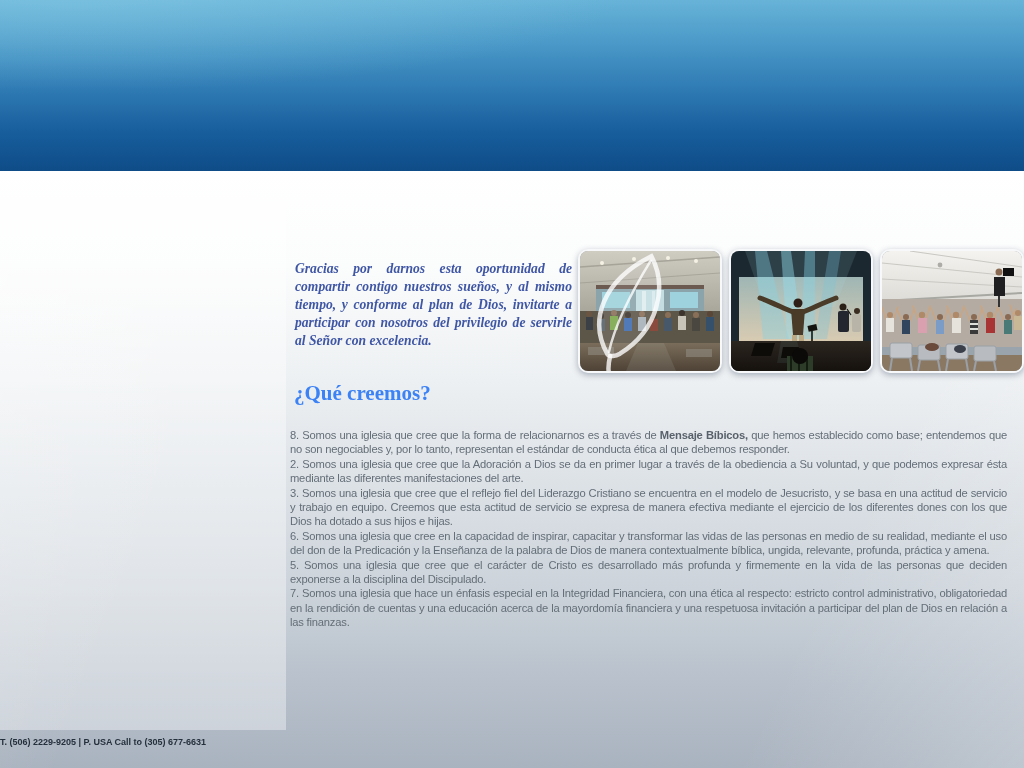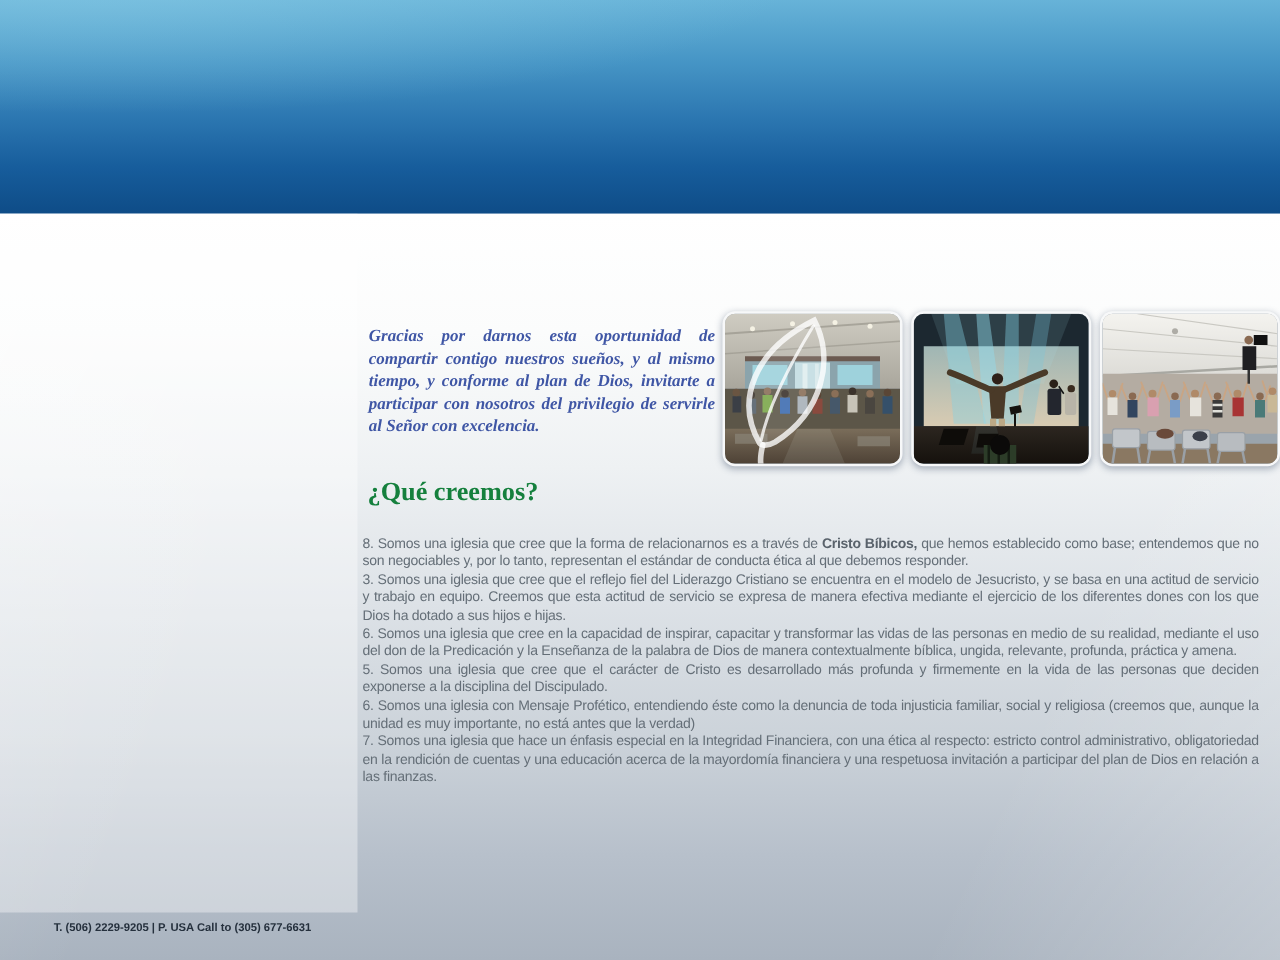--- a/index.html
+++ b/index.html
@@ -36,7 +36,7 @@
 
   
   .heading{position:absolute;left:294px;top:381px;margin:0;
-    font-family:"Liberation Serif",serif;font-weight:bold;font-size:21px;color:#15803d;}
+    font-family:"Liberation Serif",serif;font-weight:bold;font-size:21px;color:#3b82f6;}
 
   
   .beliefs{position:absolute;left:290px;top:428px;width:717px;

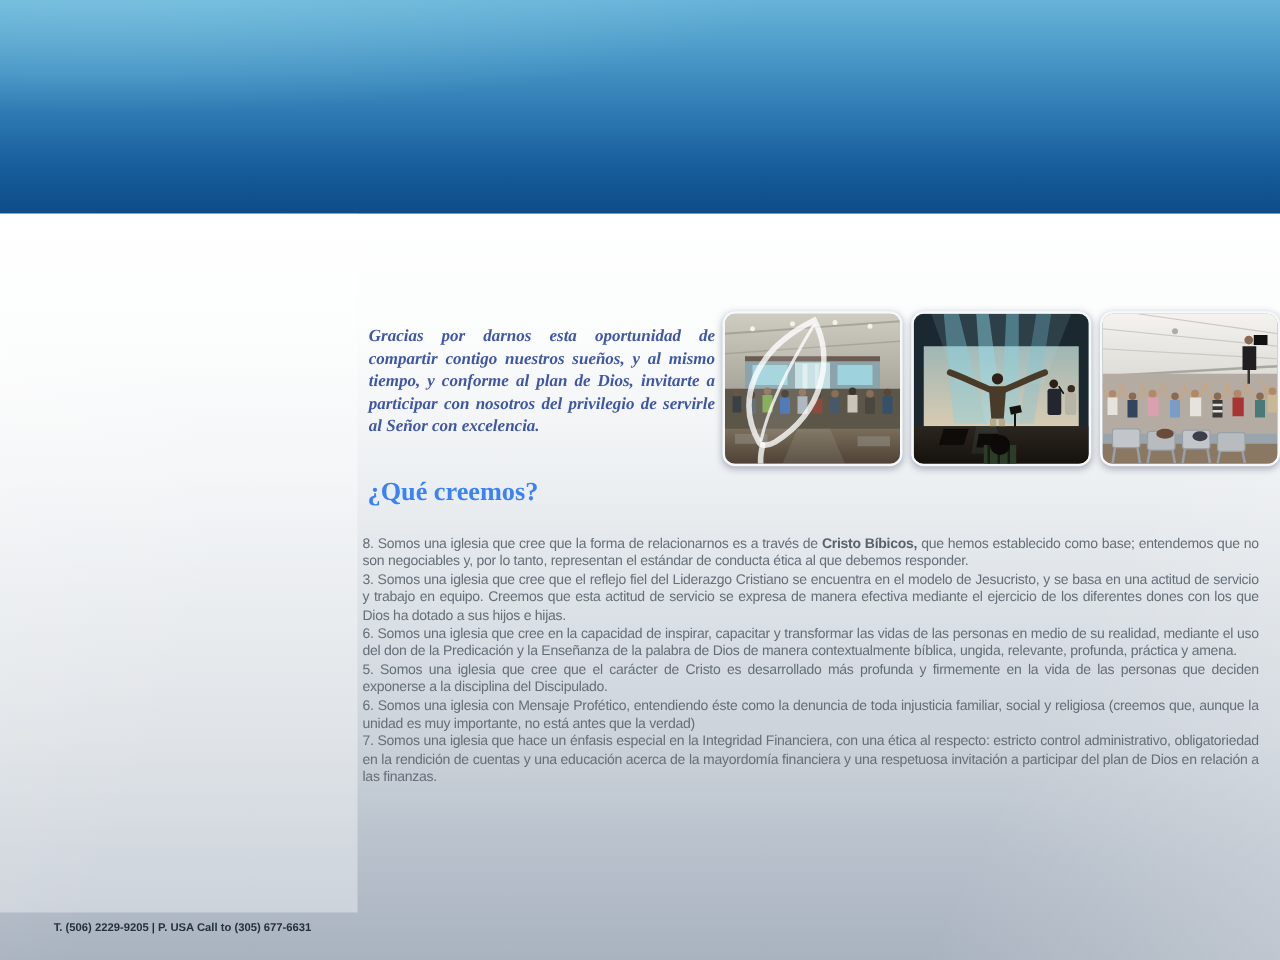--- a/index.html
+++ b/index.html
@@ -273,7 +273,7 @@
   <h1 class="heading">¿Qué creemos?</h1>
 
   <div class="beliefs">
-      <p><span>8. Somos una iglesia que cree que la forma de relacionarnos es a través de </span><b>Cristo Bíbicos,</b><span> que hemos establecido como base; entendemos que no son negociables y, por lo tanto, representan el estándar de conducta ética al que debemos responder.</span></p>
+      <p><span>8. Somos una iglesia que cree que la forma de relacionarnos es a través de </span><b>Mensaje Bíbicos,</b><span> que hemos establecido como base; entendemos que no son negociables y, por lo tanto, representan el estándar de conducta ética al que debemos responder.</span></p>
       <p><span>3. Somos una iglesia que cree que el reflejo fiel del Liderazgo Cristiano se encuentra en el modelo de Jesucristo, y se basa en una actitud de servicio y trabajo en equipo. Creemos que esta actitud de servicio se expresa de manera efectiva mediante el ejercicio de los diferentes dones con los que Dios ha dotado a sus hijos e hijas.</span></p>
       <p><span>6. Somos una iglesia que cree en la capacidad de inspirar, capacitar y transformar las vidas de las personas en medio de su realidad, mediante el uso del don de la Predicación y la Enseñanza de la palabra de Dios de manera contextualmente bíblica, ungida, relevante, profunda, práctica y amena.</span></p>
       <p><span>5. Somos una iglesia que cree que el carácter de Cristo es desarrollado más profunda y firmemente en la vida de las personas que deciden exponerse a la disciplina del Discipulado.</span></p>

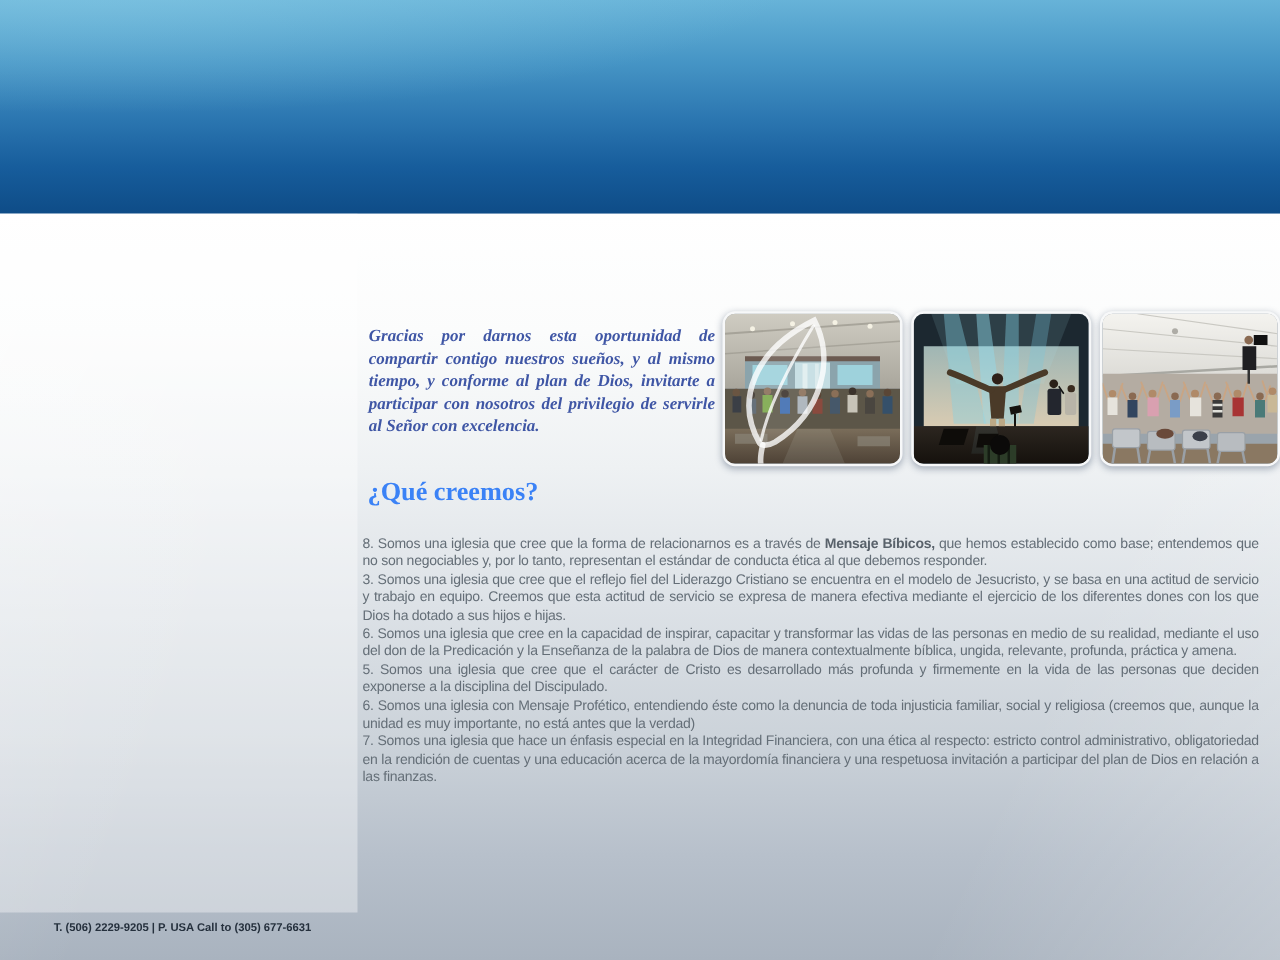--- a/index.html
+++ b/index.html
@@ -274,6 +274,7 @@
 
   <div class="beliefs">
       <p><span>8. Somos una iglesia que cree que la forma de relacionarnos es a través de </span><b>Mensaje Bíbicos,</b><span> que hemos establecido como base; entendemos que no son negociables y, por lo tanto, representan el estándar de conducta ética al que debemos responder.</span></p>
+      <p><span>2. Somos una iglesia que cree que la Adoración a Dios se da en primer lugar a través de la obediencia a Su voluntad, y que podemos expresar ésta mediante las diferentes manifestaciones del arte.</span></p>
       <p><span>3. Somos una iglesia que cree que el reflejo fiel del Liderazgo Cristiano se encuentra en el modelo de Jesucristo, y se basa en una actitud de servicio y trabajo en equipo. Creemos que esta actitud de servicio se expresa de manera efectiva mediante el ejercicio de los diferentes dones con los que Dios ha dotado a sus hijos e hijas.</span></p>
       <p><span>6. Somos una iglesia que cree en la capacidad de inspirar, capacitar y transformar las vidas de las personas en medio de su realidad, mediante el uso del don de la Predicación y la Enseñanza de la palabra de Dios de manera contextualmente bíblica, ungida, relevante, profunda, práctica y amena.</span></p>
       <p><span>5. Somos una iglesia que cree que el carácter de Cristo es desarrollado más profunda y firmemente en la vida de las personas que deciden exponerse a la disciplina del Discipulado.</span></p>

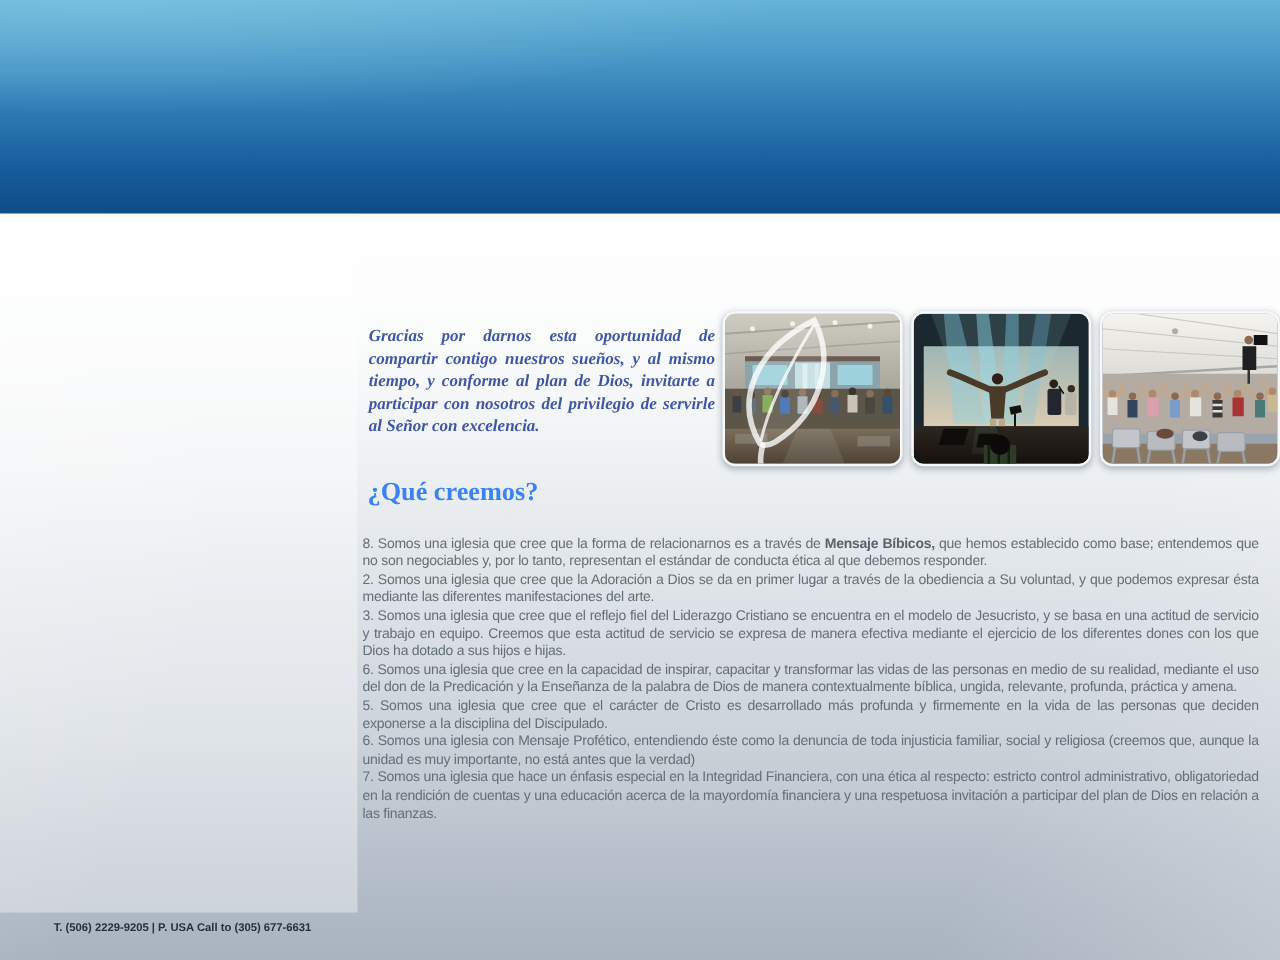--- a/index.html
+++ b/index.html
@@ -278,7 +278,6 @@
       <p><span>3. Somos una iglesia que cree que el reflejo fiel del Liderazgo Cristiano se encuentra en el modelo de Jesucristo, y se basa en una actitud de servicio y trabajo en equipo. Creemos que esta actitud de servicio se expresa de manera efectiva mediante el ejercicio de los diferentes dones con los que Dios ha dotado a sus hijos e hijas.</span></p>
       <p><span>6. Somos una iglesia que cree en la capacidad de inspirar, capacitar y transformar las vidas de las personas en medio de su realidad, mediante el uso del don de la Predicación y la Enseñanza de la palabra de Dios de manera contextualmente bíblica, ungida, relevante, profunda, práctica y amena.</span></p>
       <p><span>5. Somos una iglesia que cree que el carácter de Cristo es desarrollado más profunda y firmemente en la vida de las personas que deciden exponerse a la disciplina del Discipulado.</span></p>
-      <p><span>6. Somos una iglesia con Mensaje Profético, entendiendo éste como la denuncia de toda injusticia familiar, social y religiosa (creemos que, aunque la unidad es muy importante, no está antes que la verdad)</span></p>
       <p><span>7. Somos una iglesia que hace un énfasis especial en la Integridad Financiera, con una ética al respecto: estricto control administrativo, obligatoriedad en la rendición de cuentas y una educación acerca de la mayordomía financiera y una respetuosa invitación a participar del plan de Dios en relación a las finanzas.</span></p>
     </div>
 

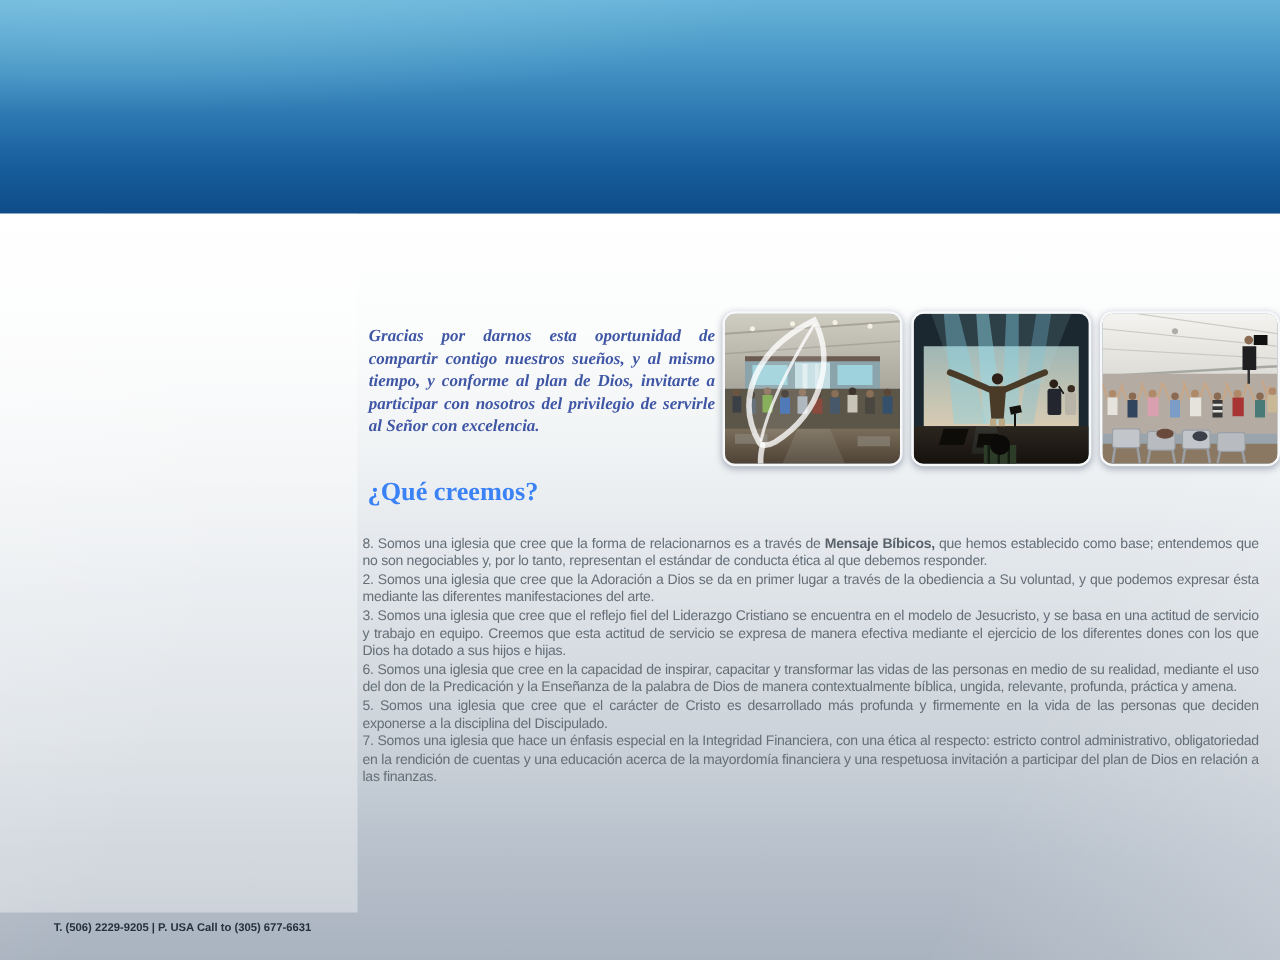--- a/index.html
+++ b/index.html
@@ -46,7 +46,7 @@
   .beliefs b{color:#59626b;}
 
   
-  .footer{position:absolute;left:0;top:737px;width:292px;text-align:center;
+  .footer{position:absolute;left:0;top:737px;width:292px;
     font-size:9px;line-height:11px;font-weight:bold;color:#25303d;letter-spacing:0;}
 </style>
 </head>

